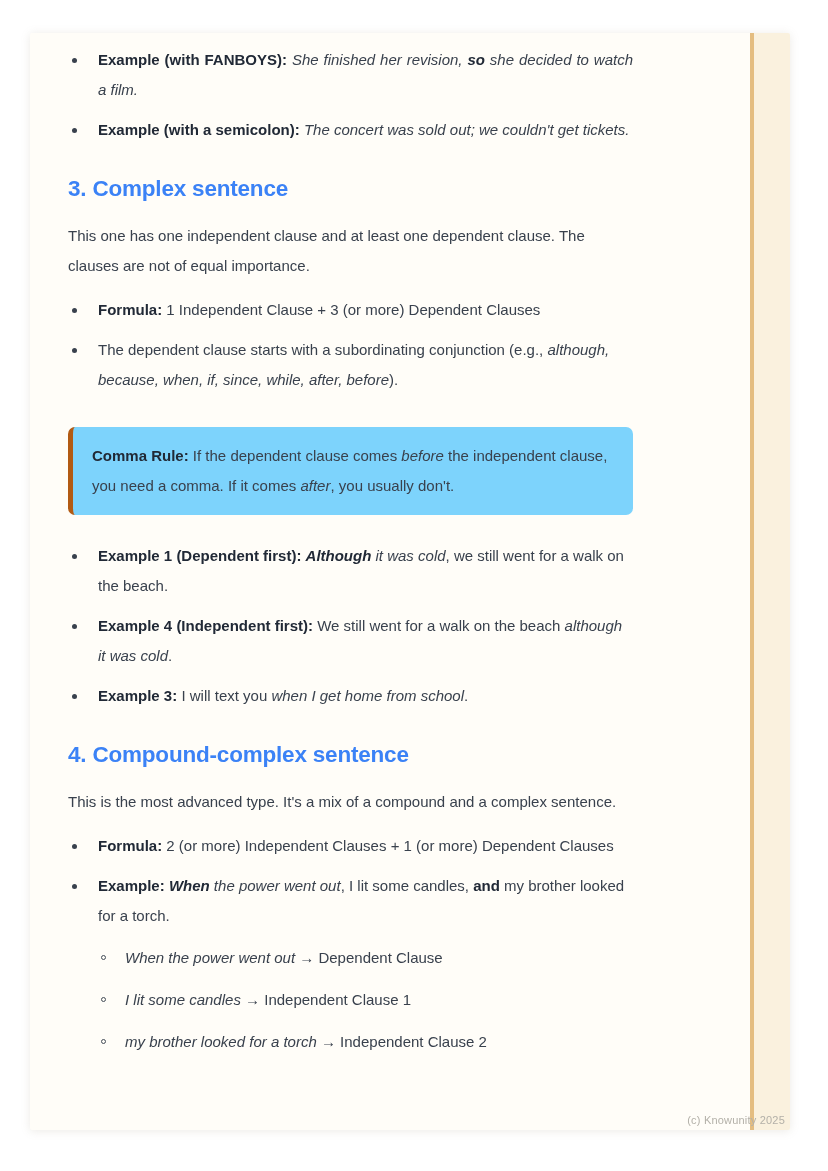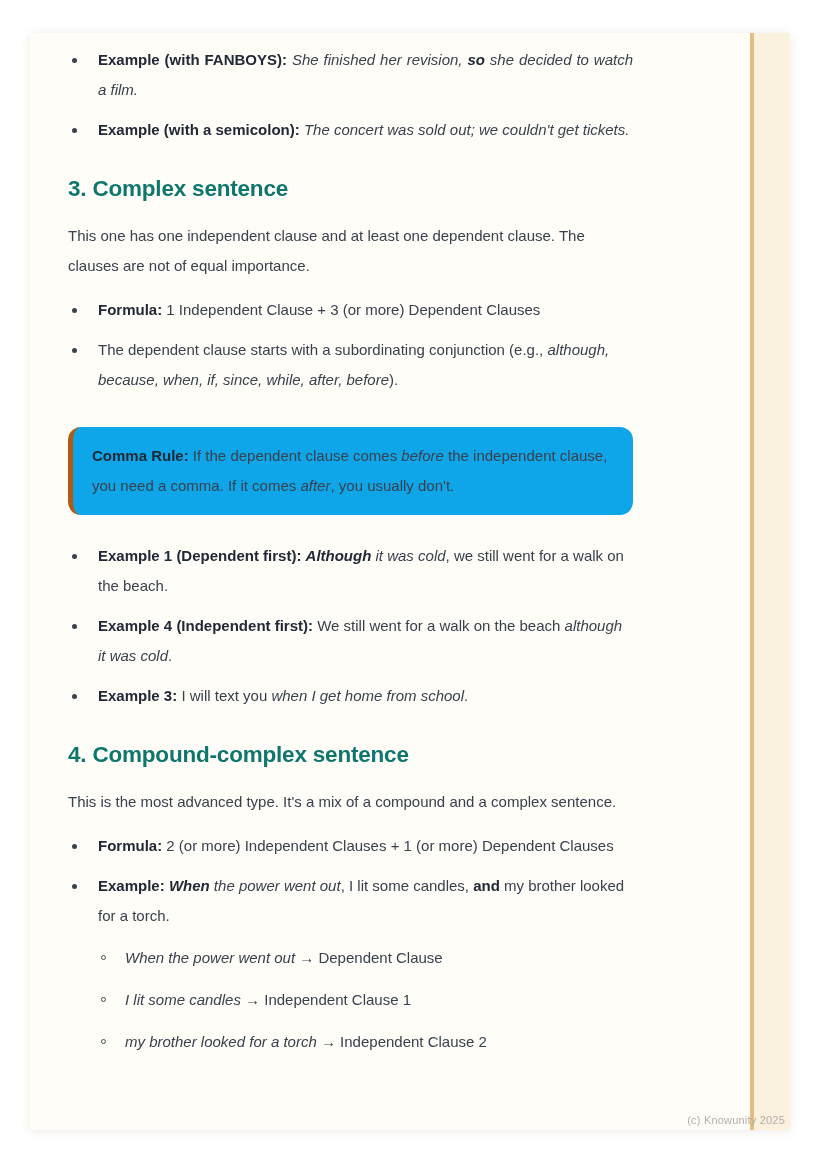--- a/index.html
+++ b/index.html
@@ -60,7 +60,7 @@
     font-size: 22.5px;
     line-height: 28px;
     font-weight: 700;
-    color: #0f766e;
+    color: #3b82f6;
     margin: 20px 0 18px 0;
     letter-spacing: -0.2px;
   }

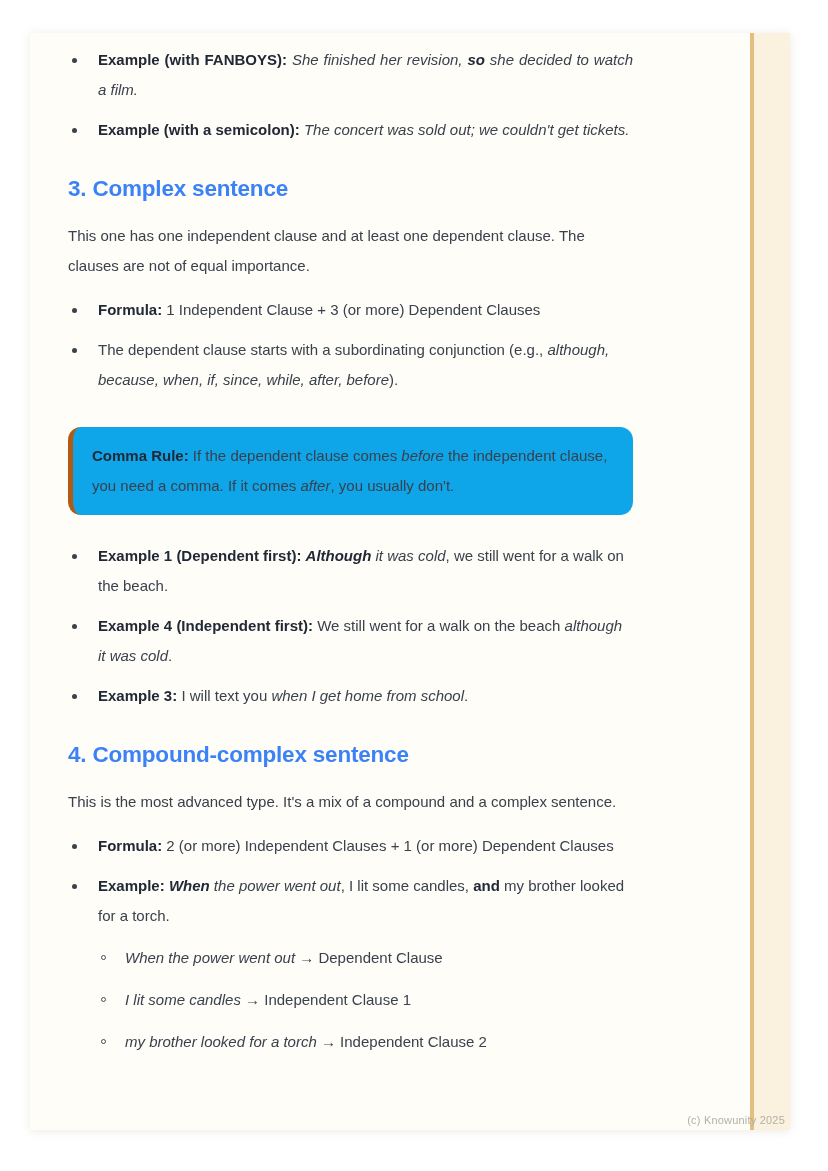--- a/index.html
+++ b/index.html
@@ -81,9 +81,9 @@
 
   .callout {
     margin: 22px 16px 26px 0;
-    background: #0ea5e9;
+    background: #7dd3fc;
     border-left: 5px solid #b25a13;
-    border-radius: 13px;
+    border-radius: 7px;
     padding: 14px 18px 14px 19px;
   }
 </style>

